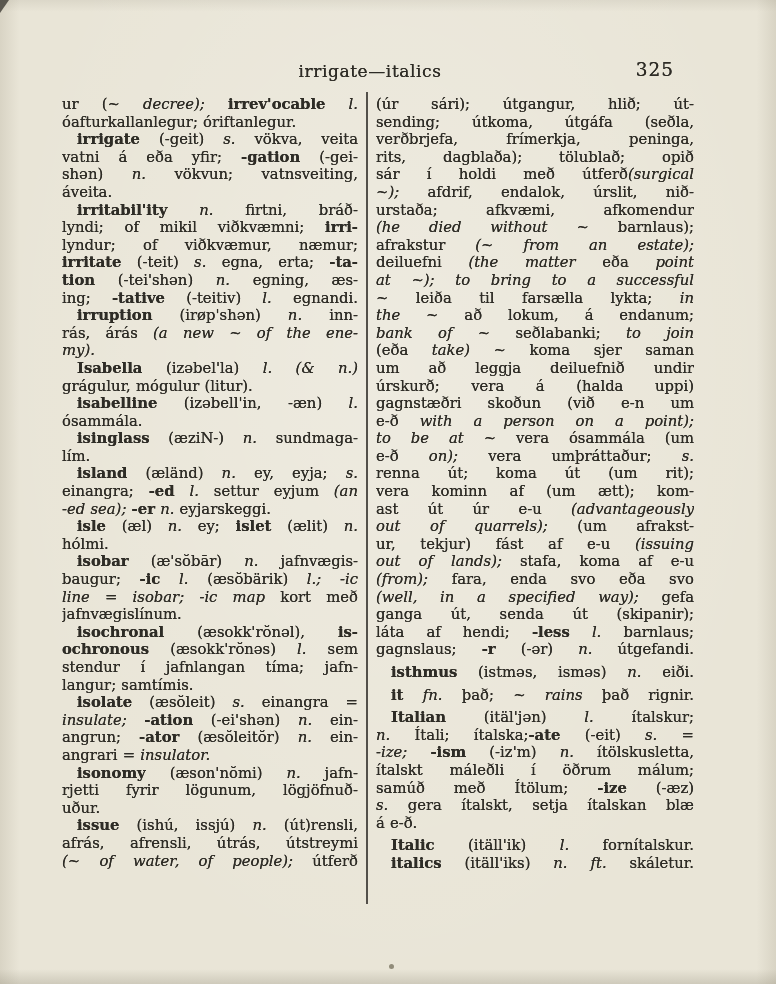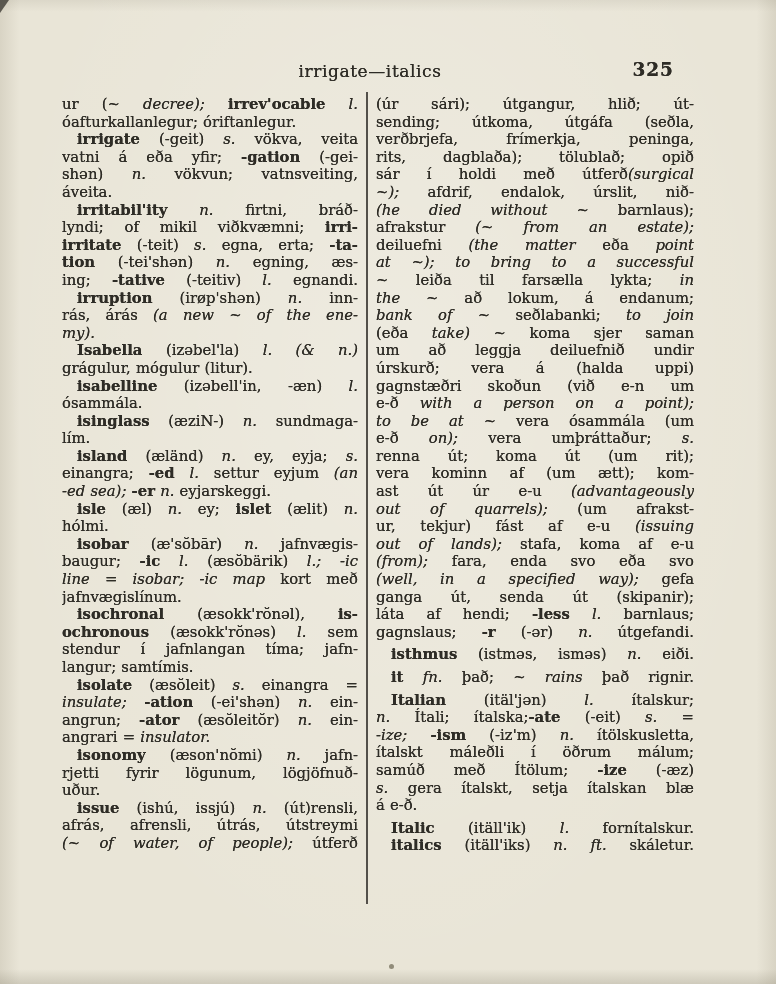--- a/index.html
+++ b/index.html
@@ -59,7 +59,6 @@
     font-size: 18.5px;
     letter-spacing: 1px;
     text-shadow: 0 0 0.4px currentColor;
-    font-weight: bold;
   }
   .columns {
     position: absolute;

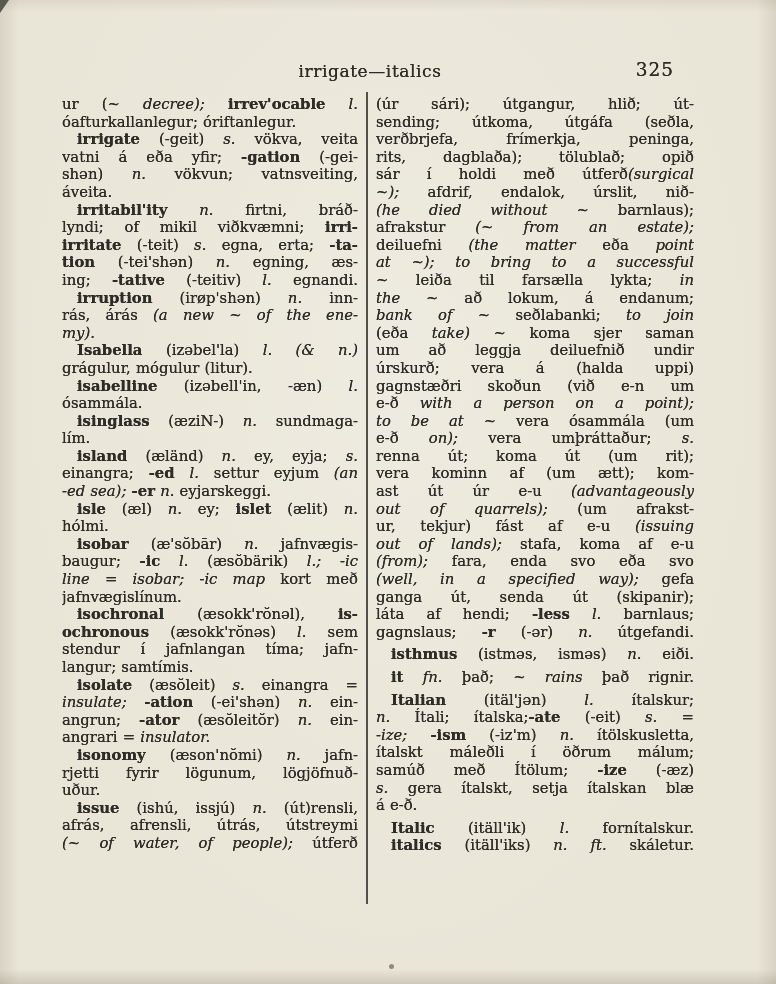--- a/index.html
+++ b/index.html
@@ -162,6 +162,7 @@
         <div class="dline">rits, dagblaða); tölublað; opið</div>
         <div class="dline">sár í holdi með útferð<i>(surgical</i></div>
         <div class="dline"><i>~);</i> afdrif, endalok, úrslit, nið-</div>
+        <div class="dline">urstaða; afkvæmi, afkomendur</div>
         <div class="dline"><i>(he died without</i> ~ barnlaus);</div>
         <div class="dline">afrakstur <i>(~ from an estate);</i></div>
         <div class="dline">deiluefni <i>(the matter</i> eða <i>point</i></div>

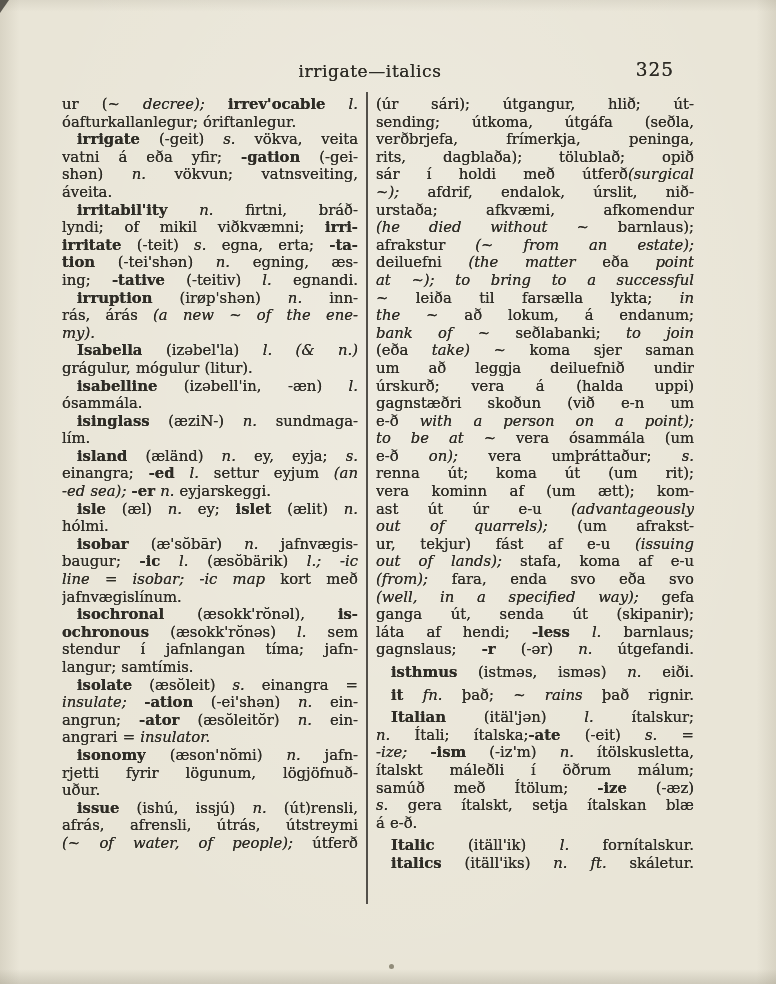--- a/index.html
+++ b/index.html
@@ -118,6 +118,7 @@
         <div class="dline noj">áveita.</div>
         <div class="dline indent"><b>irritabil'ity</b> <i>n.</i> firtni, bráð-</div>
         <div class="dline">lyndi; of mikil viðkvæmni; <b>irri-</b></div>
+        <div class="dline">lyndur; of viðkvæmur, næmur;</div>
         <div class="dline"><b>irritate</b> (-teit) <i>s.</i> egna, erta; <b>-ta-</b></div>
         <div class="dline"><b>tion</b> (-tei'shən) <i>n.</i> egning, æs-</div>
         <div class="dline">ing; <b>-tative</b> (-teitiv) <i>l.</i> egnandi.</div>

